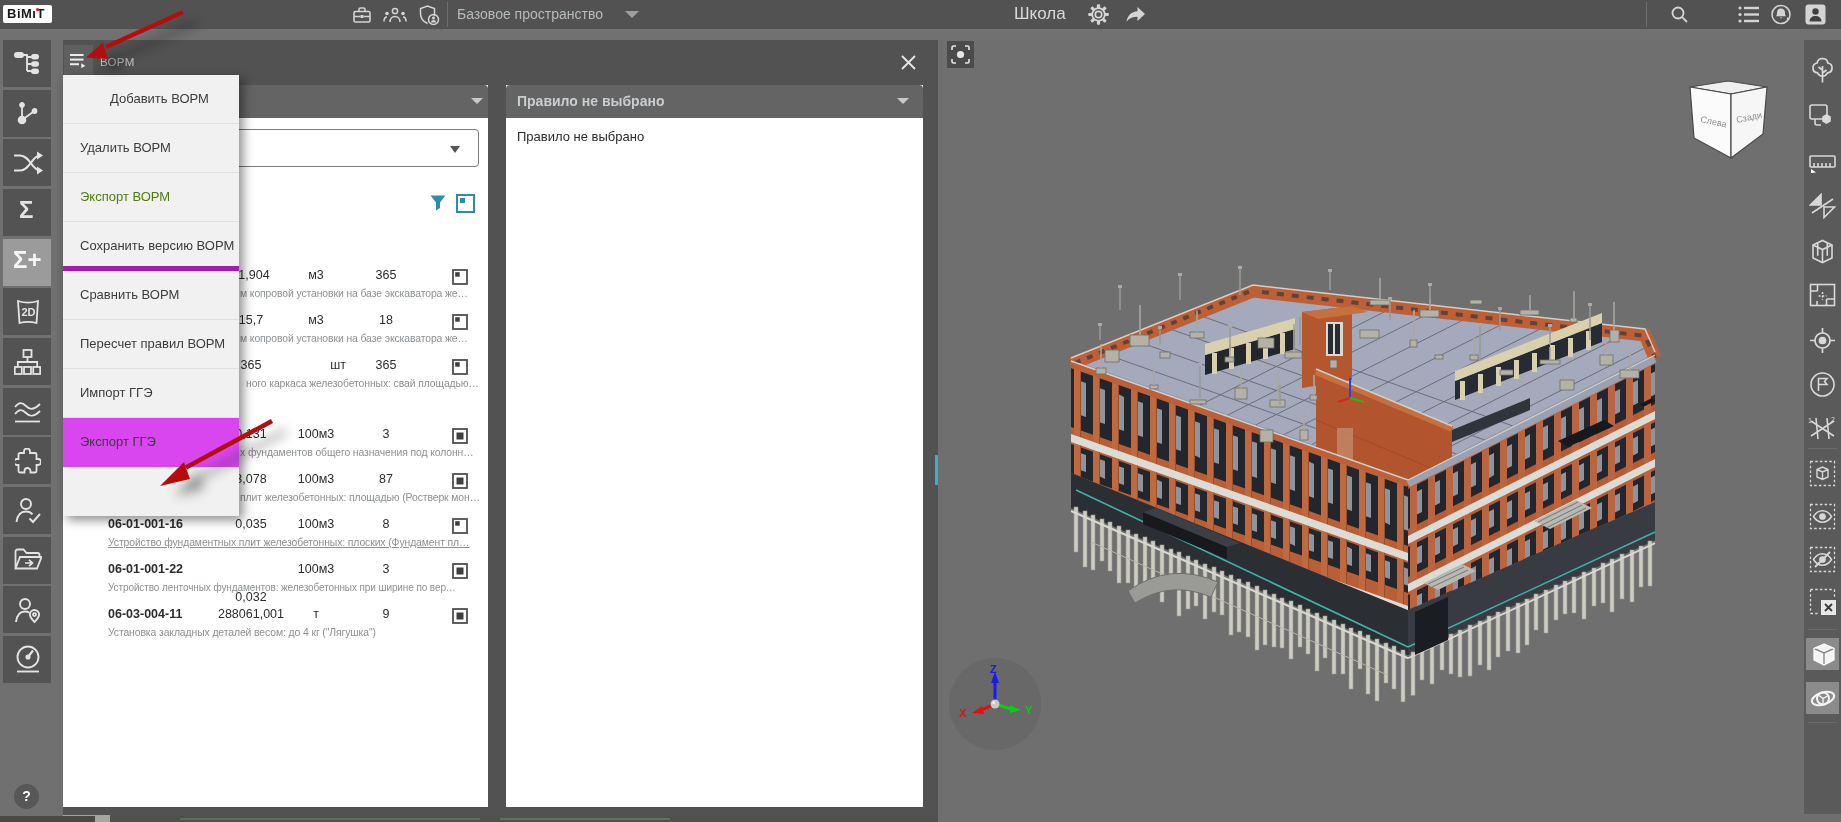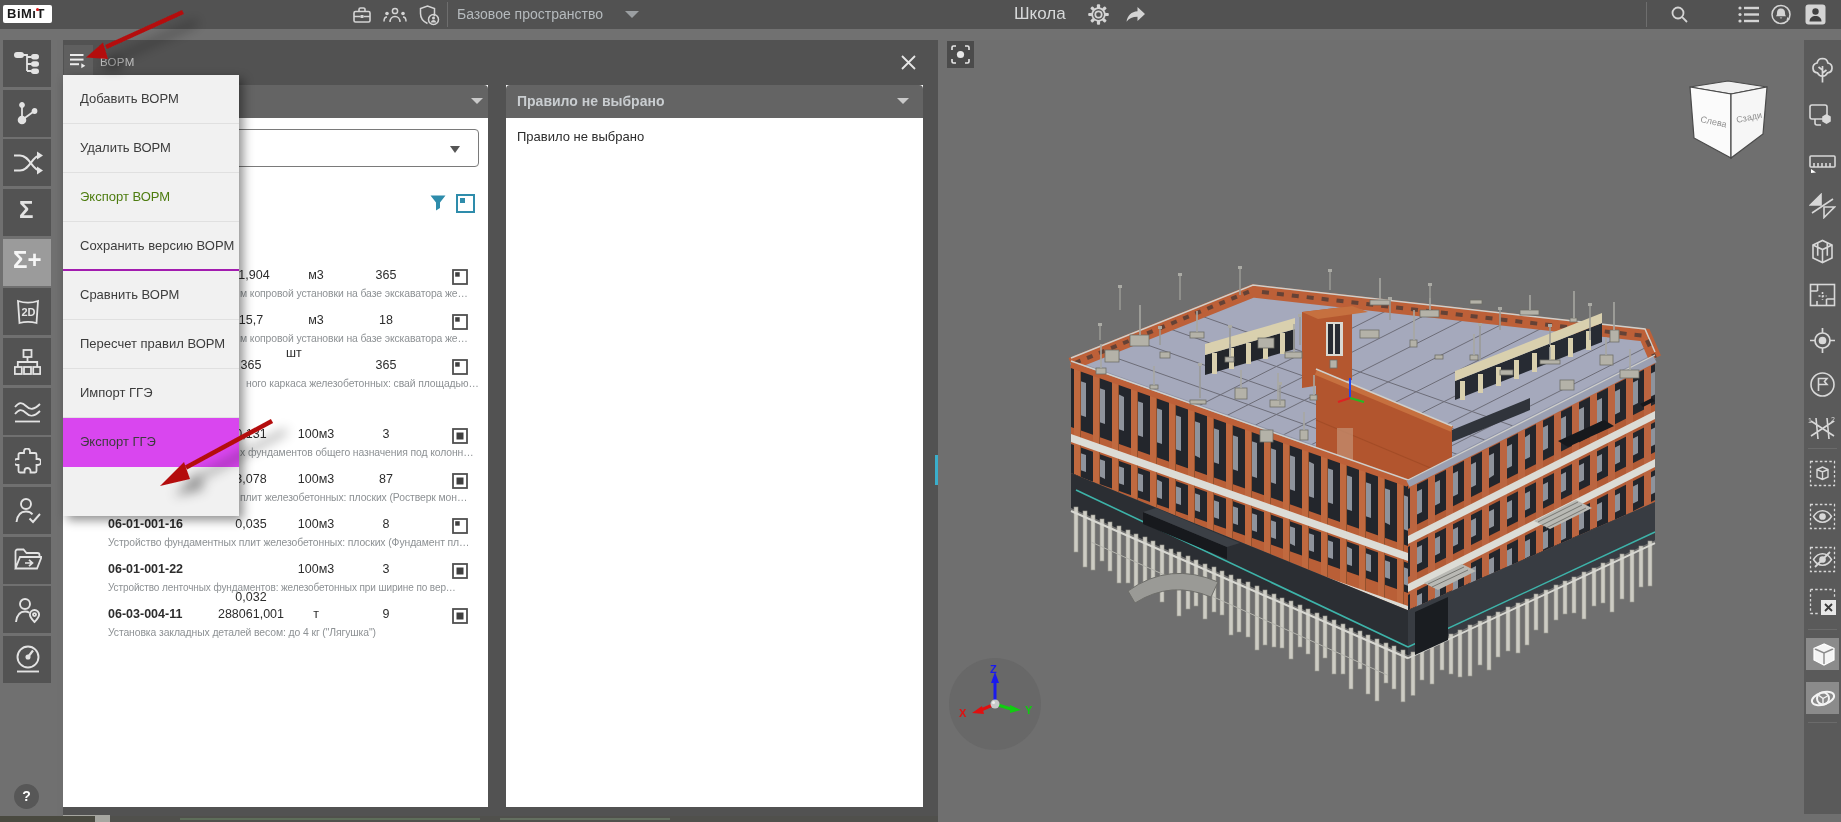--- a/index.html
+++ b/index.html
@@ -837,7 +837,7 @@
 <div class="abs" style="left:935px;top:455px;width:3px;height:30px;background:#3aaecb;"></div>
 
 <div class="abs" id="menu" style="left:63px;top:75px;width:176px;height:441px;background:#f1f1f1;box-shadow:4px 4px 10px rgba(0,0,0,0.45);">
-    <div style="height:49px;line-height:48px;padding-left:17px;font-size:13px;color:#3c3c3c;border-bottom:1px solid #e0e0e0;white-space:nowrap;overflow:hidden;">Добавить ВОРМ</div>
+    <div style="height:49px;line-height:48px;padding-left:17px;font-size:13px;color:#3c3c3c;border-bottom:1px solid #e0e0e0;white-space:nowrap;overflow:hidden;text-align:center;">Добавить ВОРМ</div>
     <div style="height:49px;line-height:48px;padding-left:17px;font-size:13px;color:#3c3c3c;border-bottom:1px solid #e0e0e0;white-space:nowrap;overflow:hidden;">Удалить ВОРМ</div>
     <div style="height:49px;line-height:48px;padding-left:17px;font-size:13px;color:#4d7c0f;border-bottom:1px solid #e0e0e0;white-space:nowrap;overflow:hidden;">Экспорт ВОРМ</div>
     <div style="height:49px;line-height:48px;padding-left:17px;font-size:13px;color:#3c3c3c;border-bottom:2px solid #a21caf;white-space:nowrap;overflow:hidden;">Сохранить версию ВОРМ</div>

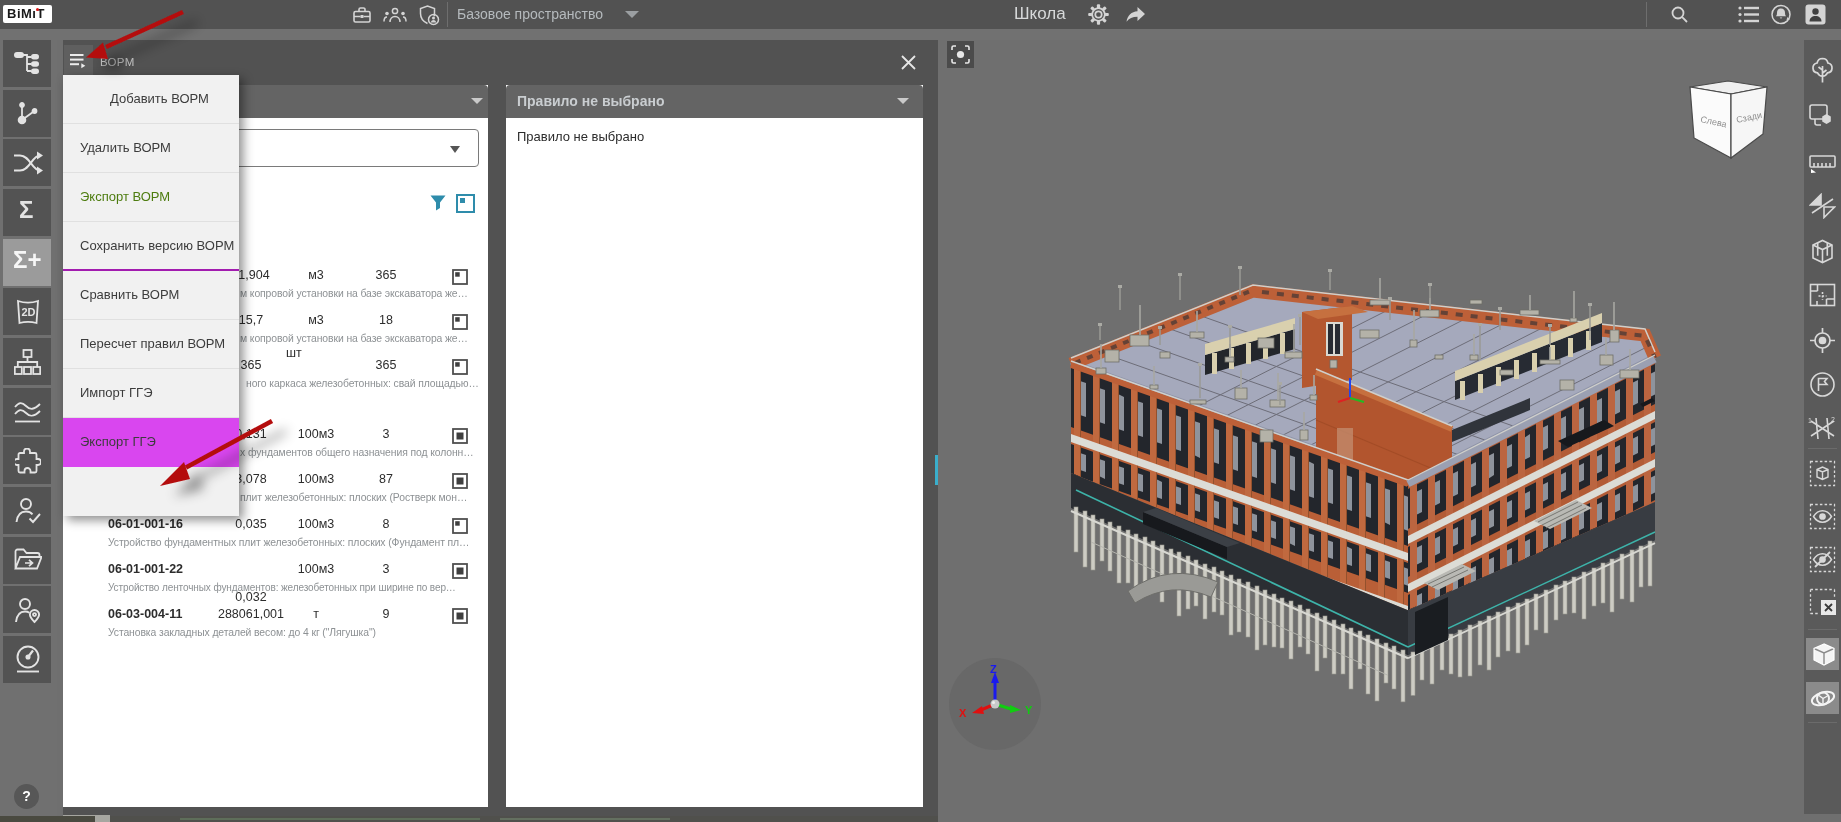--- a/index.html
+++ b/index.html
@@ -840,7 +840,7 @@
     <div style="height:49px;line-height:48px;padding-left:17px;font-size:13px;color:#3c3c3c;border-bottom:1px solid #e0e0e0;white-space:nowrap;overflow:hidden;text-align:center;">Добавить ВОРМ</div>
     <div style="height:49px;line-height:48px;padding-left:17px;font-size:13px;color:#3c3c3c;border-bottom:1px solid #e0e0e0;white-space:nowrap;overflow:hidden;">Удалить ВОРМ</div>
     <div style="height:49px;line-height:48px;padding-left:17px;font-size:13px;color:#4d7c0f;border-bottom:1px solid #e0e0e0;white-space:nowrap;overflow:hidden;">Экспорт ВОРМ</div>
-    <div style="height:49px;line-height:48px;padding-left:17px;font-size:13px;color:#3c3c3c;border-bottom:2px solid #a21caf;white-space:nowrap;overflow:hidden;">Сохранить версию ВОРМ</div>
+    <div style="height:49px;line-height:48px;padding-left:17px;font-size:13px;color:#3c3c3c;border-bottom:5px solid #a21caf;white-space:nowrap;overflow:hidden;">Сохранить версию ВОРМ</div>
     <div style="height:49px;line-height:48px;padding-left:17px;font-size:13px;color:#3c3c3c;border-bottom:1px solid #e0e0e0;white-space:nowrap;overflow:hidden;">Сравнить ВОРМ</div>
     <div style="height:49px;line-height:48px;padding-left:17px;font-size:13px;color:#3c3c3c;border-bottom:1px solid #e0e0e0;white-space:nowrap;overflow:hidden;">Пересчет правил ВОРМ</div>
     <div style="height:49px;line-height:48px;padding-left:17px;font-size:13px;color:#3c3c3c;border-bottom:1px solid #e0e0e0;white-space:nowrap;overflow:hidden;">Импорт ГГЭ</div>

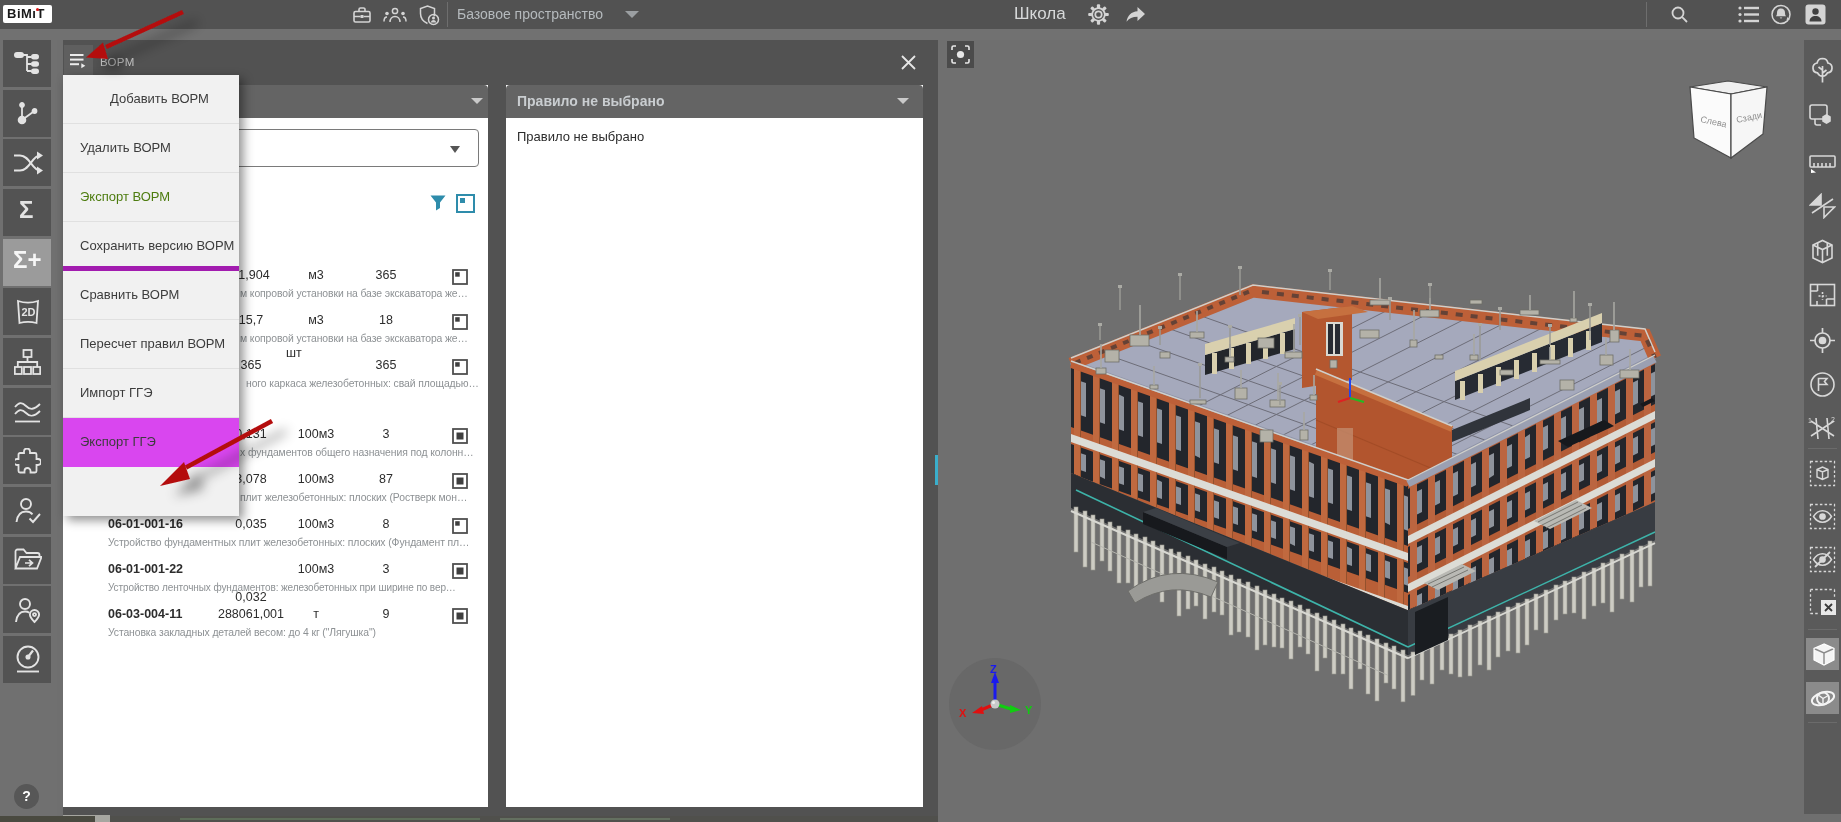--- a/index.html
+++ b/index.html
@@ -777,7 +777,7 @@
     </svg>
     <div class="abs" style="left:240px;top:333px;font-size:10.4px;letter-spacing:-0.1px;color:#8d9194;white-space:nowrap;">м копровой установки на базе экскаватора же…</div>
     <div class="abs" style="left:191px;top:358px;width:120px;text-align:center;font-size:12.5px;color:#2d2d2d;">365</div>
-    <div class="abs" style="left:286px;top:346px;width:60px;text-align:left;font-size:12.5px;color:#2d2d2d;">шт</div>
+    <div class="abs" style="left:286px;top:358px;width:60px;text-align:right;font-size:12.5px;color:#2d2d2d;">шт</div>
     <div class="abs" style="left:356px;top:358px;width:60px;text-align:center;font-size:12.5px;color:#2d2d2d;">365</div>
     <svg class="abs" style="left:452px;top:359px;" width="16" height="16" viewBox="0 0 16 16">
       <rect x="1" y="1" width="14" height="14" fill="#fff" stroke="#4f4f4f" stroke-width="1.8"></rect>

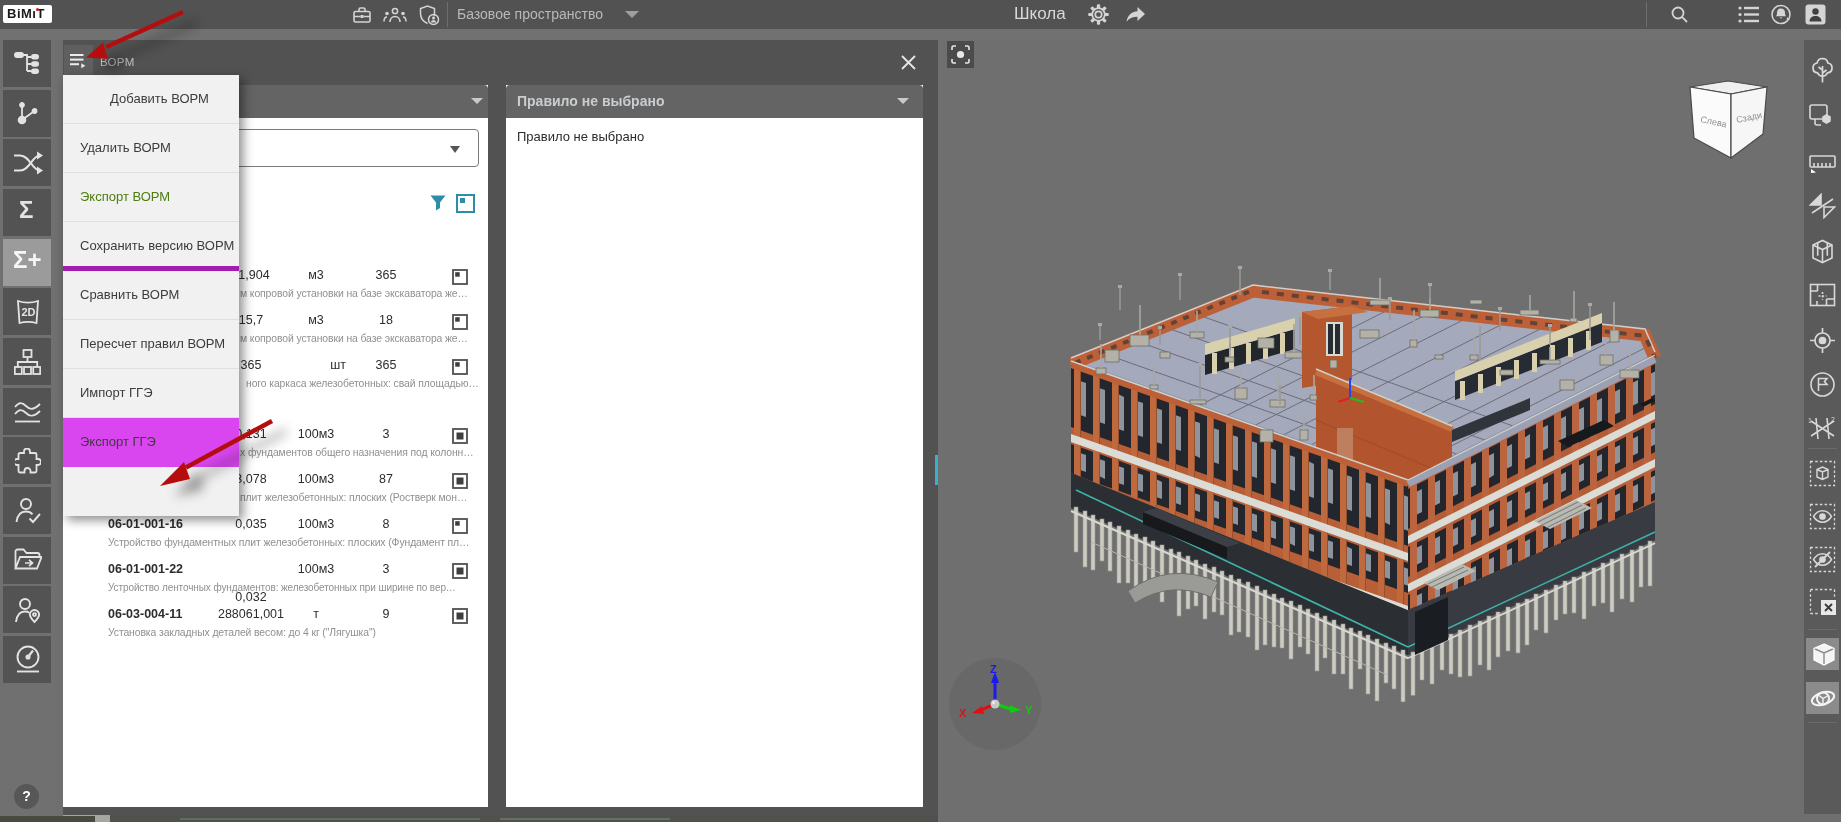--- a/index.html
+++ b/index.html
@@ -799,7 +799,7 @@
       <rect x="1" y="1" width="14" height="14" fill="#fff" stroke="#4f4f4f" stroke-width="1.8"></rect>
       <rect x="4.5" y="4.5" width="7" height="7" fill="#3f3f3f"></rect>
     </svg>
-    <div class="abs" style="left:240px;top:492px;font-size:10.4px;letter-spacing:-0.1px;color:#8d9194;white-space:nowrap;">плит железобетонных: плоских (Ростверк мон…</div>
+    <div class="abs" style="left:240px;top:492px;font-size:10.4px;letter-spacing:-0.1px;color:#8d9194;white-space:nowrap;">плит железобетонных: площадью (Ростверк мон…</div>
     <div class="abs" style="left:108px;top:517px;font-size:12.5px;font-weight:bold;color:#2d2d2d;">06-01-001-16</div>
     <div class="abs" style="left:191px;top:517px;width:120px;text-align:center;font-size:12.5px;color:#2d2d2d;">0,035</div>
     <div class="abs" style="left:286px;top:517px;width:60px;text-align:center;font-size:12.5px;color:#2d2d2d;">100м3</div>

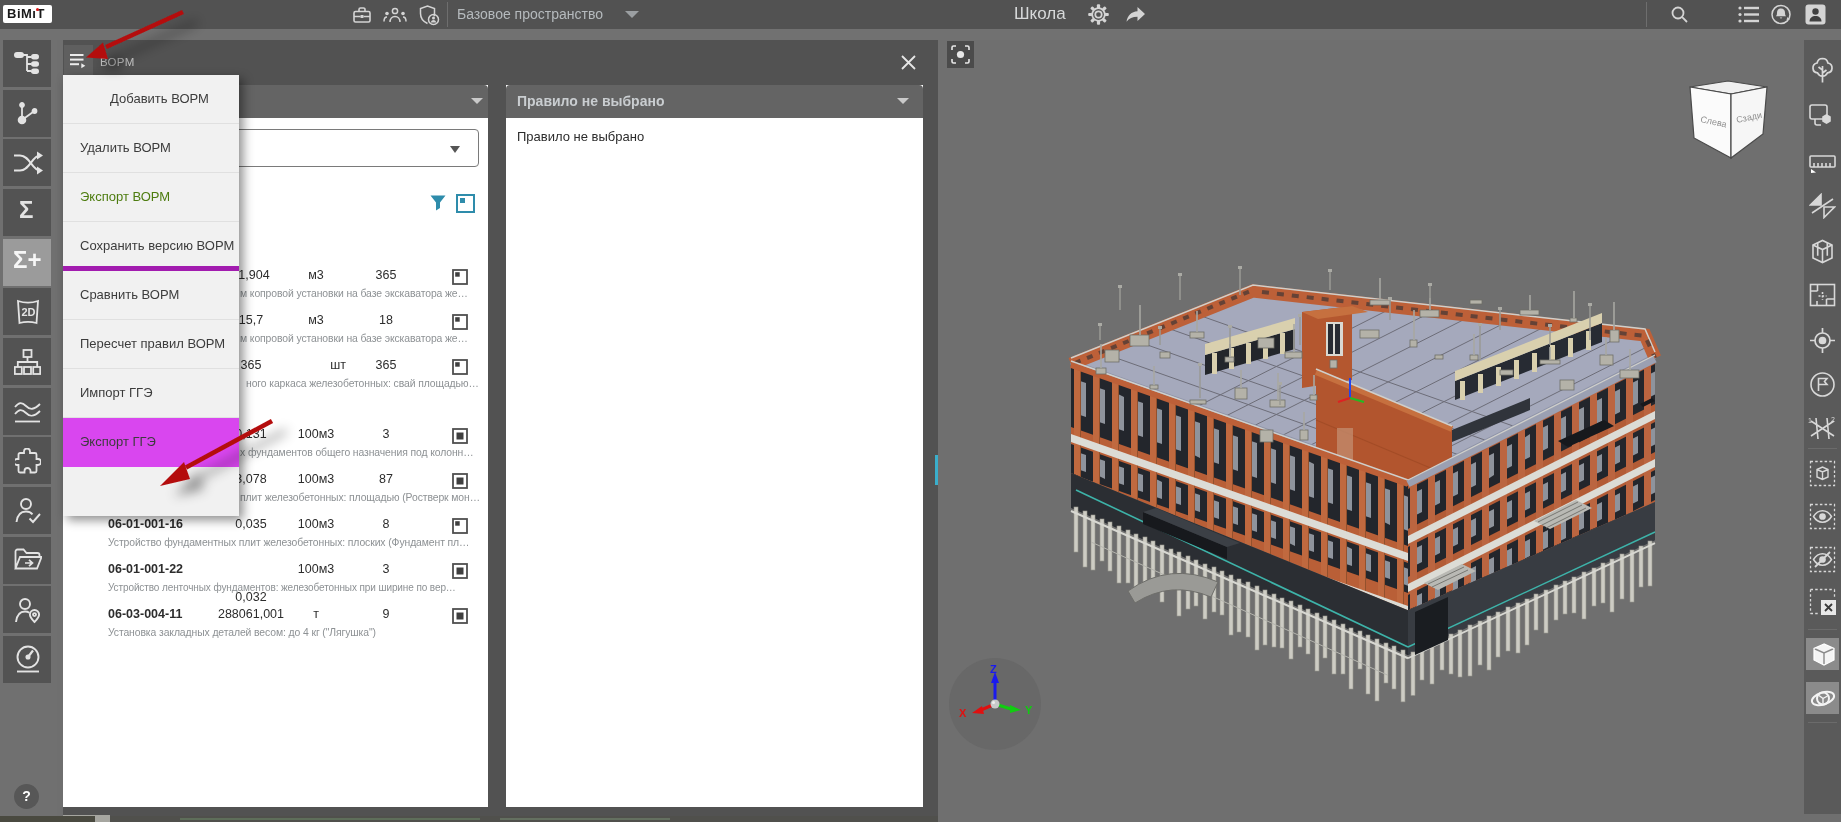--- a/index.html
+++ b/index.html
@@ -808,7 +808,7 @@
       <rect x="1" y="1" width="14" height="14" fill="#fff" stroke="#4f4f4f" stroke-width="1.8"></rect>
       <rect x="3.2" y="3.2" width="4.5" height="4.5" fill="#3f3f3f"></rect>
     </svg>
-    <div class="abs" style="left:108px;top:537px;font-size:10.4px;letter-spacing:-0.1px;color:#8d9194;white-space:nowrap;">Устройство фундаментных плит железобетонных: плоских (Фундамент пл…</div>
+    <div class="abs" style="left:108px;top:537px;font-size:10.4px;letter-spacing:-0.1px;color:#8d9194;white-space:nowrap;text-decoration:underline;">Устройство фундаментных плит железобетонных: плоских (Фундамент пл…</div>
     <div class="abs" style="left:108px;top:562px;font-size:12.5px;font-weight:bold;color:#2d2d2d;">06-01-001-22</div>
     <div class="abs" style="left:191px;top:590px;width:120px;text-align:center;font-size:12.5px;color:#2d2d2d;">0,032</div>
     <div class="abs" style="left:286px;top:562px;width:60px;text-align:center;font-size:12.5px;color:#2d2d2d;">100м3</div>

